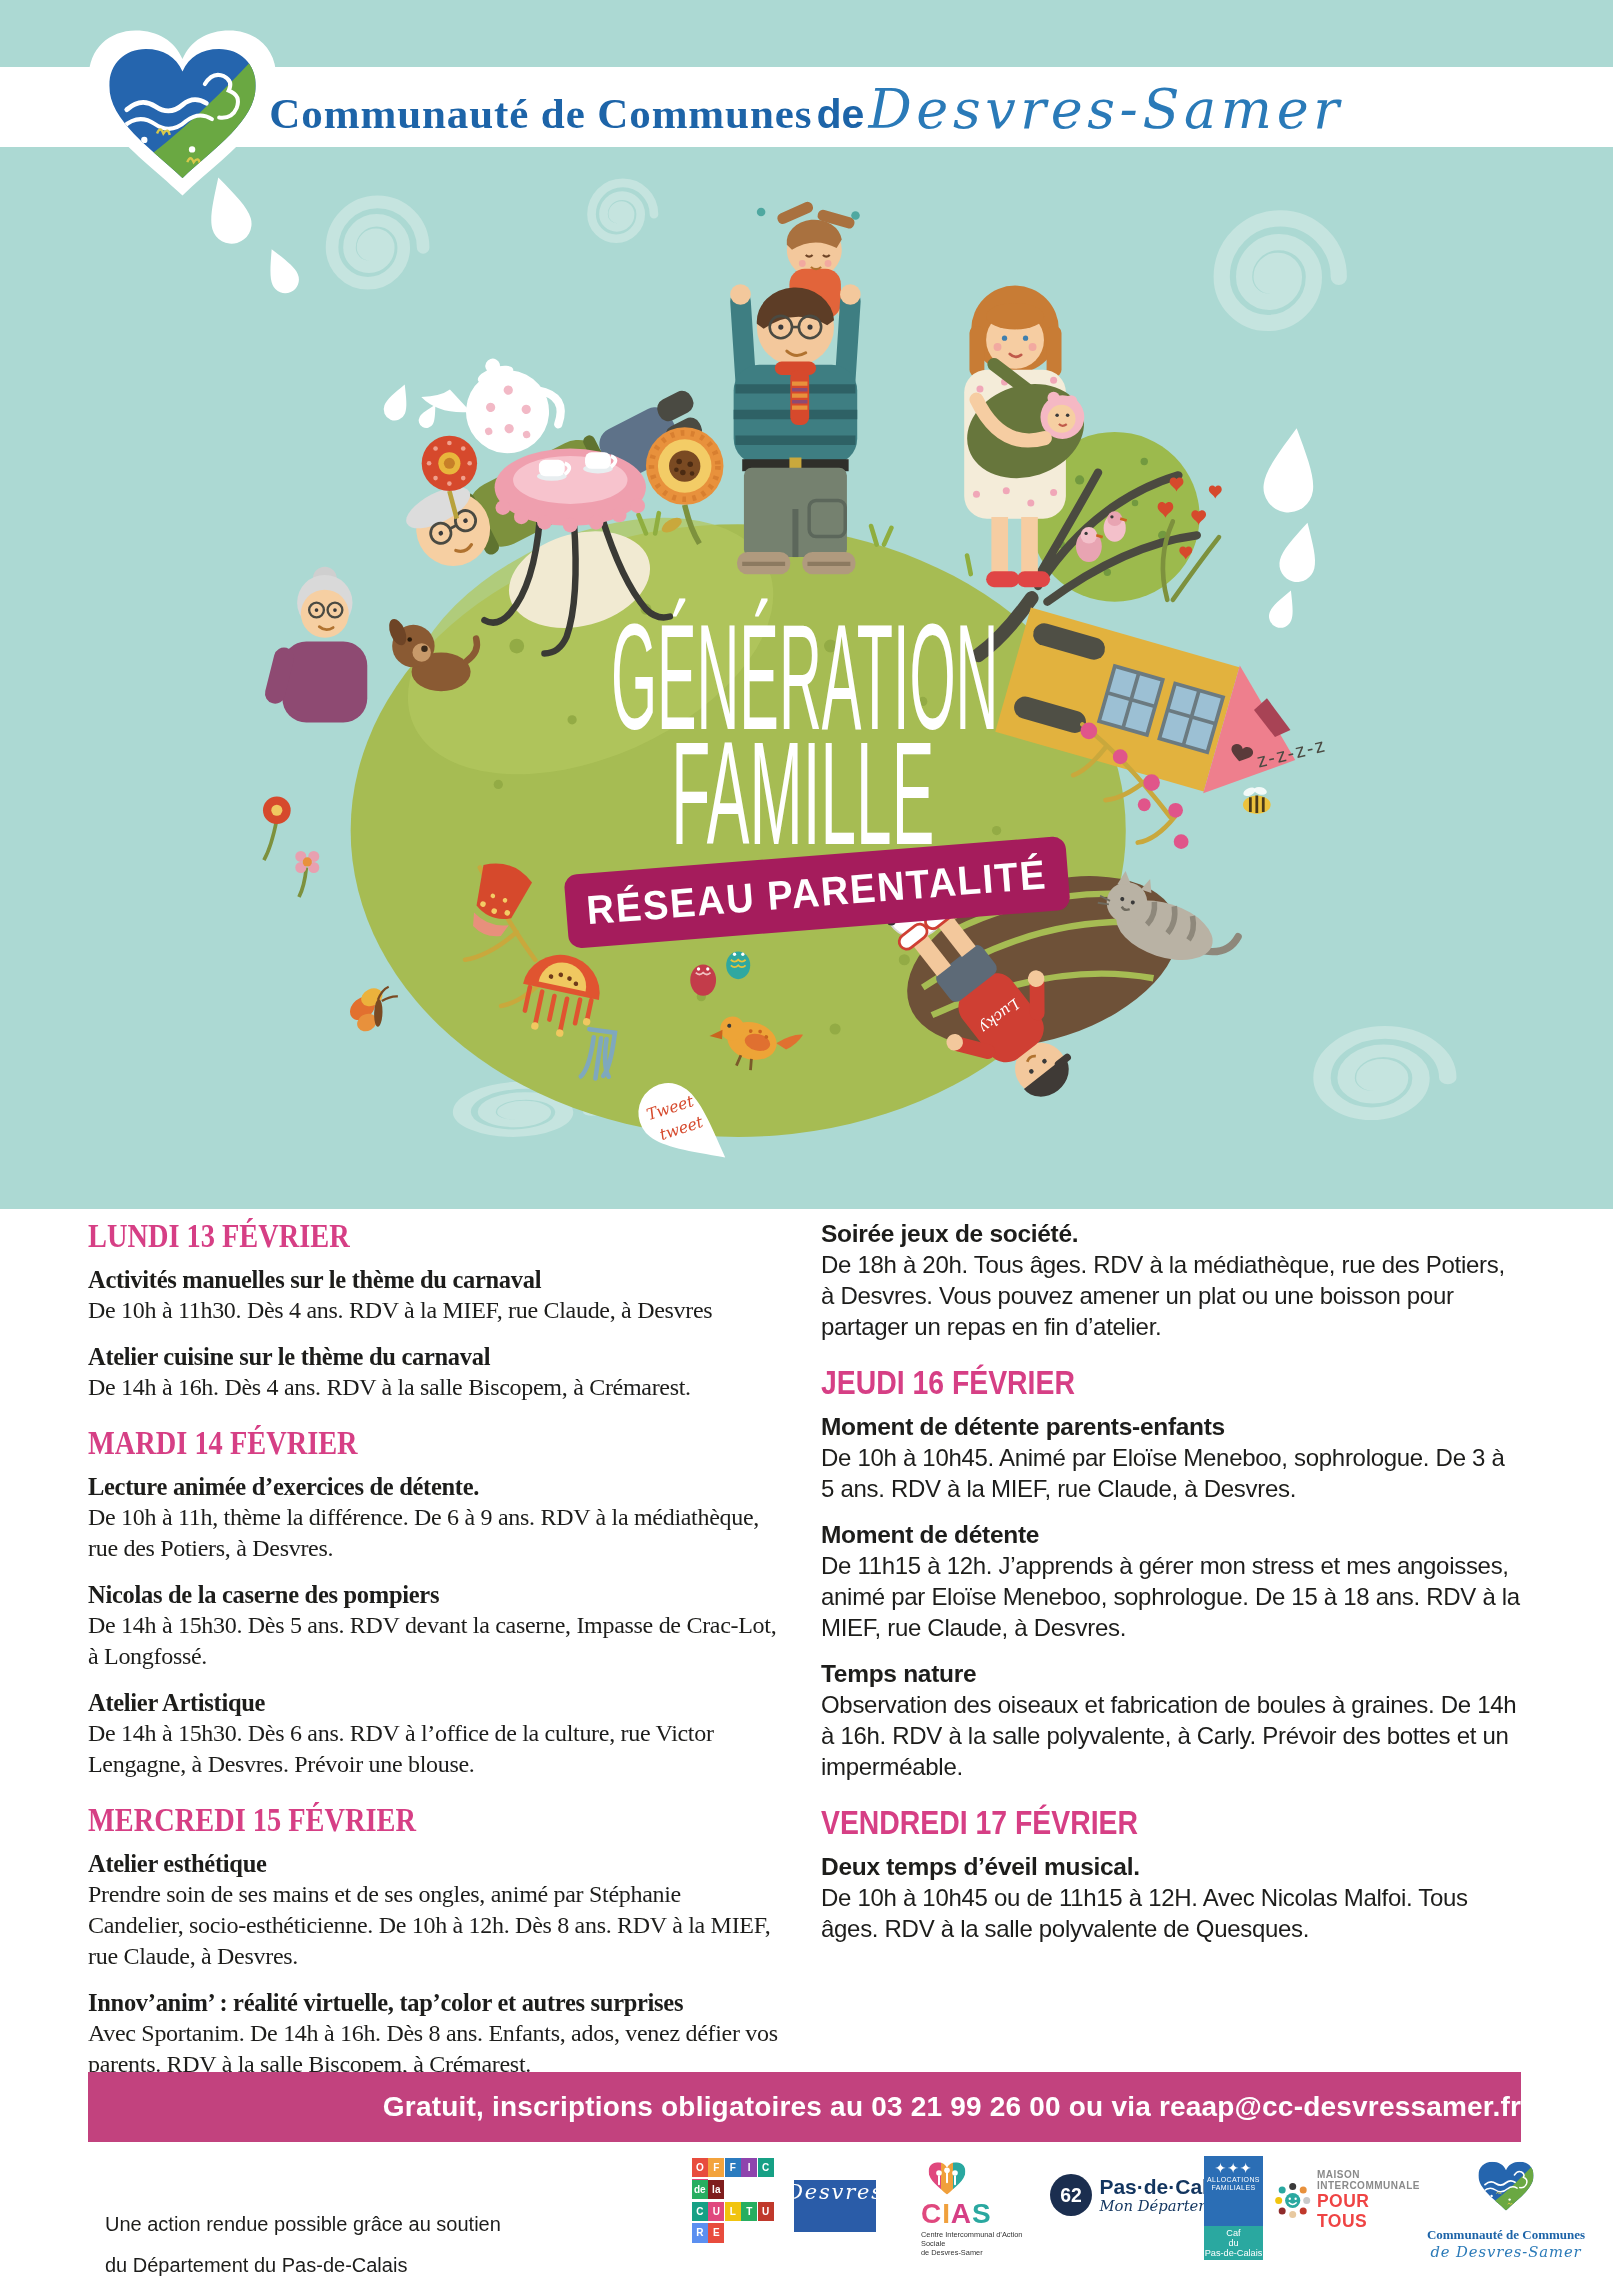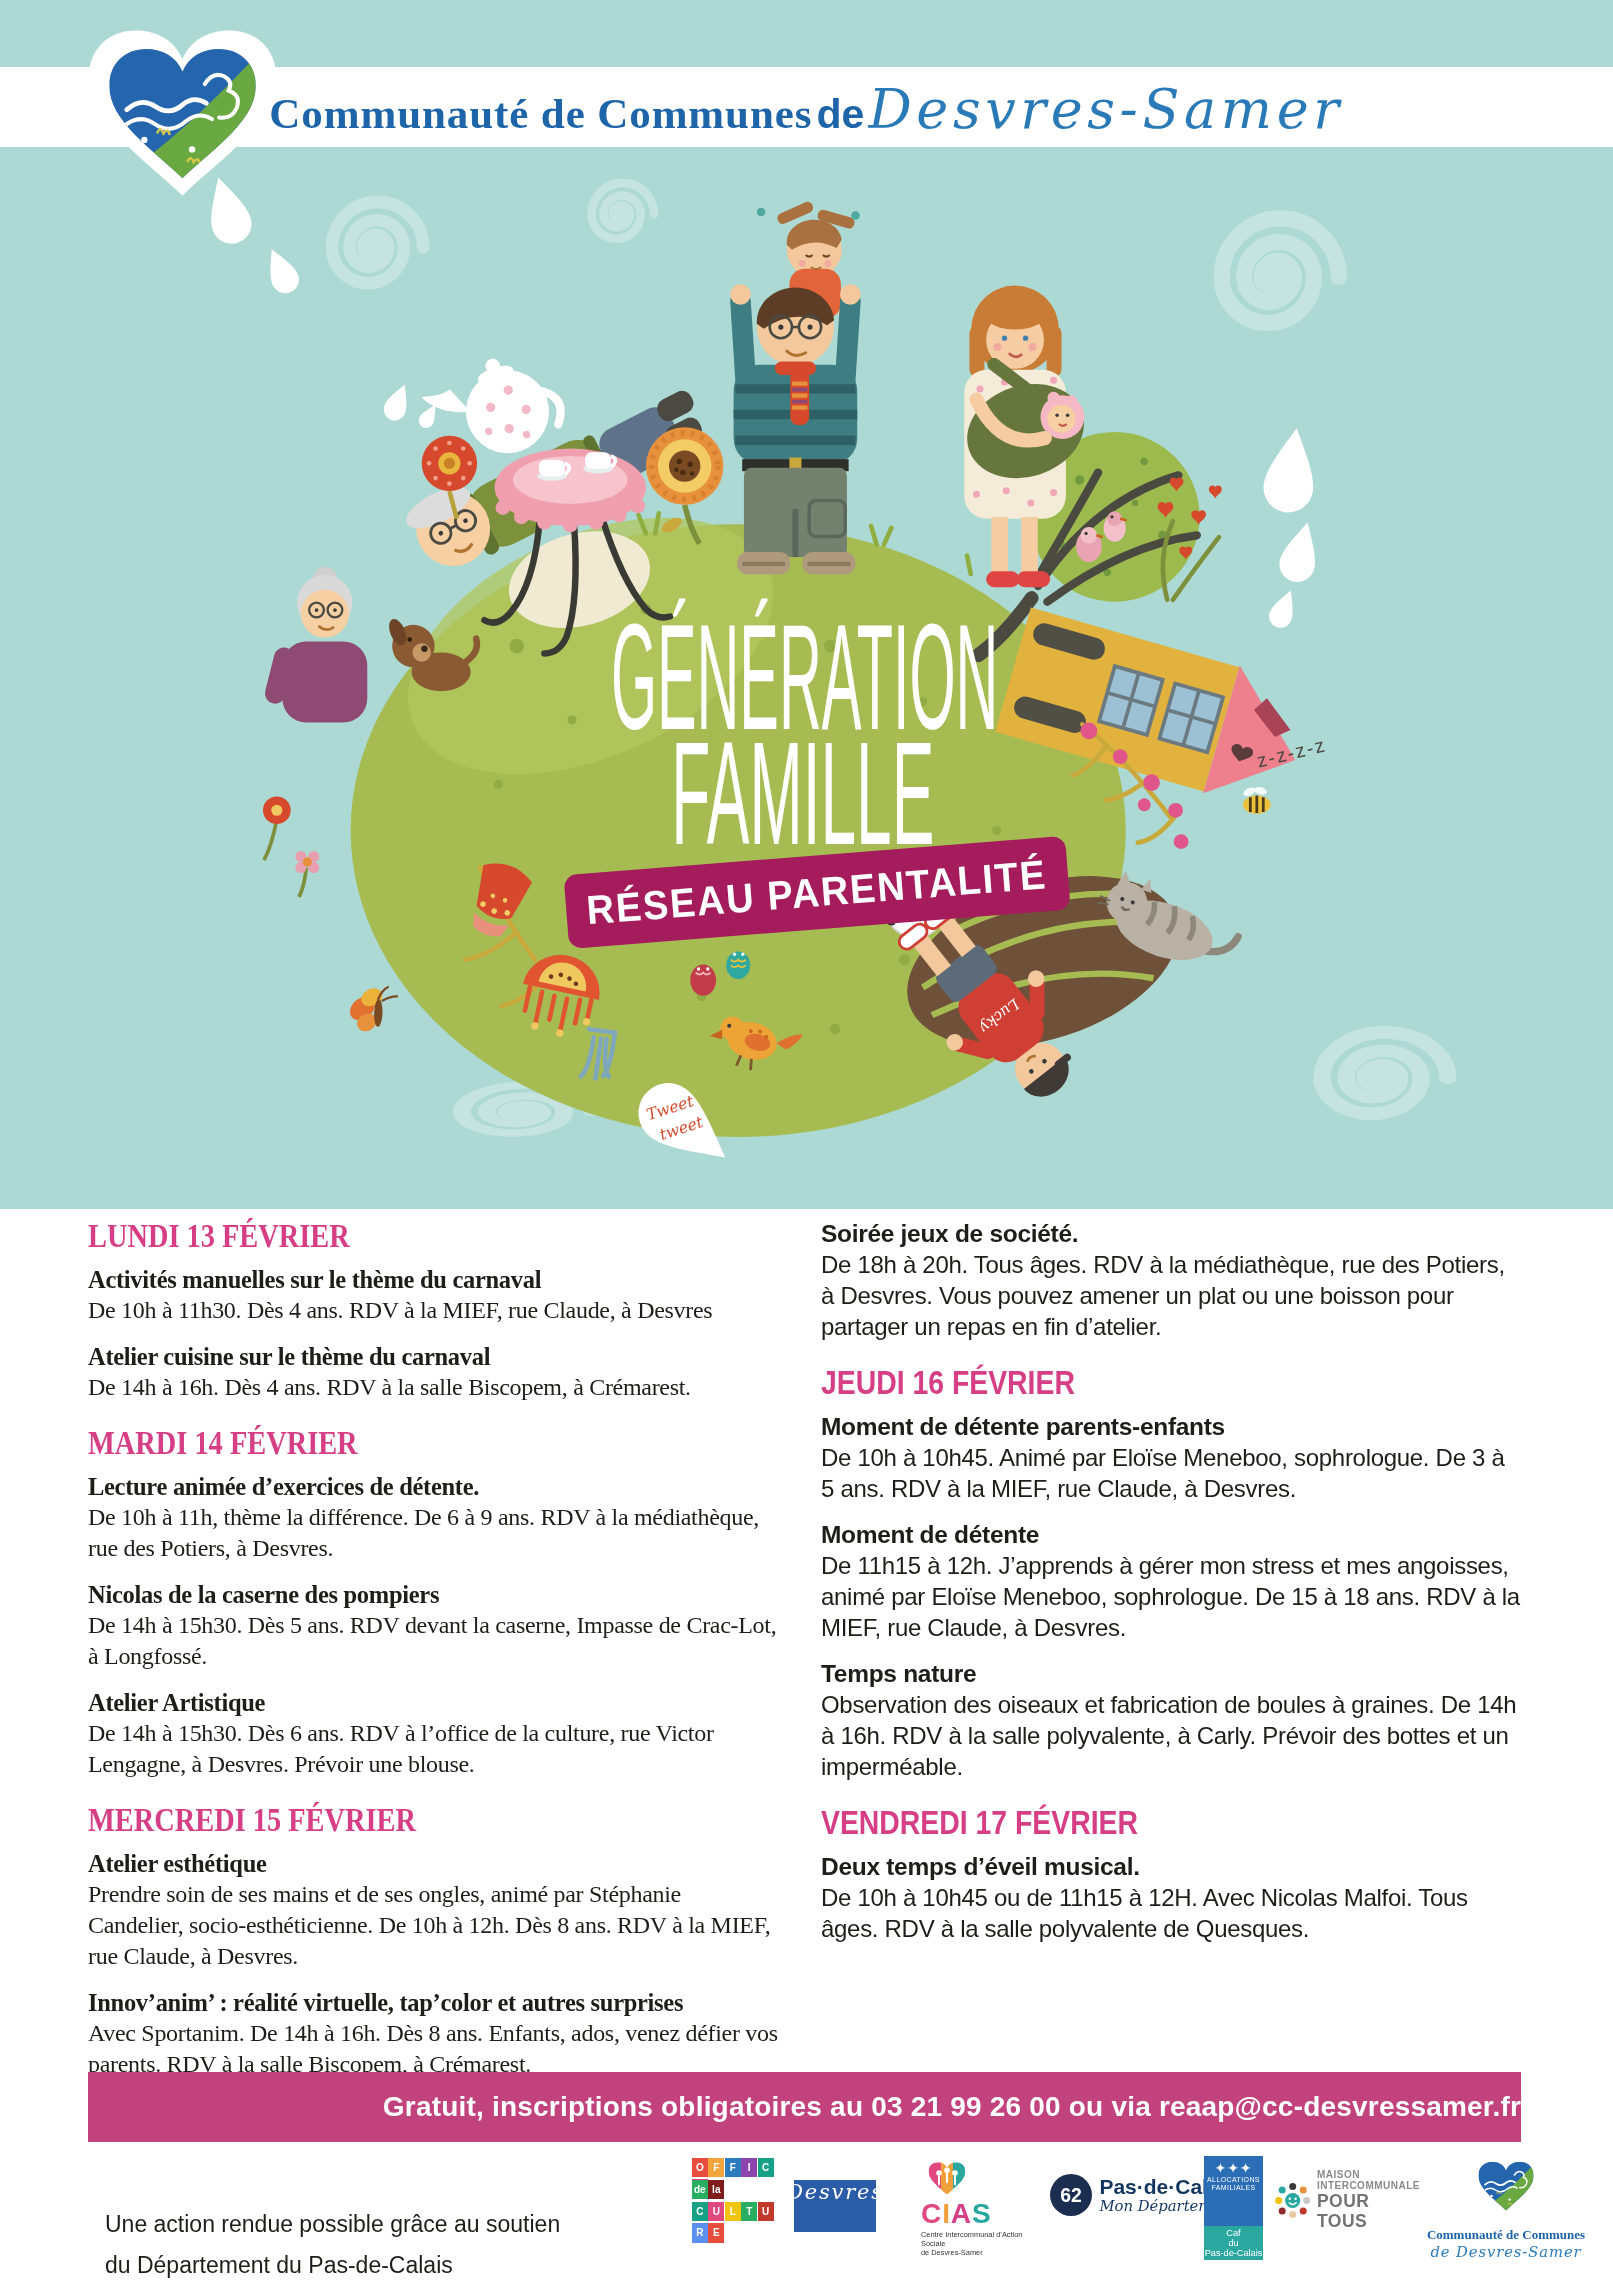--- a/index.html
+++ b/index.html
@@ -57,7 +57,7 @@
   .logo-mipt{left:1274px;top:2169px;width:146px;display:flex;align-items:center;}
   .mipt-text{margin-left:5.5px;}
   .mipt-grey{font-size:10px;font-weight:700;color:#8a8a8a;line-height:11px;letter-spacing:0.5px;}
-  .mipt-red{font-size:17.5px;font-weight:700;color:#737373;line-height:20px;letter-spacing:0.5px;}
+  .mipt-red{font-size:17.5px;font-weight:700;color:#ef4444;line-height:20px;letter-spacing:0.5px;}
   .logo-cc{left:1423px;top:2149px;width:166px;text-align:center;}
   .cc-line1{font-family:"Liberation Serif",serif;font-weight:700;font-size:13px;color:#1d64a8;line-height:14.8px;}
   .cc-line2{font-family:"DejaVu Serif",serif;font-style:italic;font-size:14.8px;color:#2a7ab8;line-height:18.5px;letter-spacing:0.9px;}

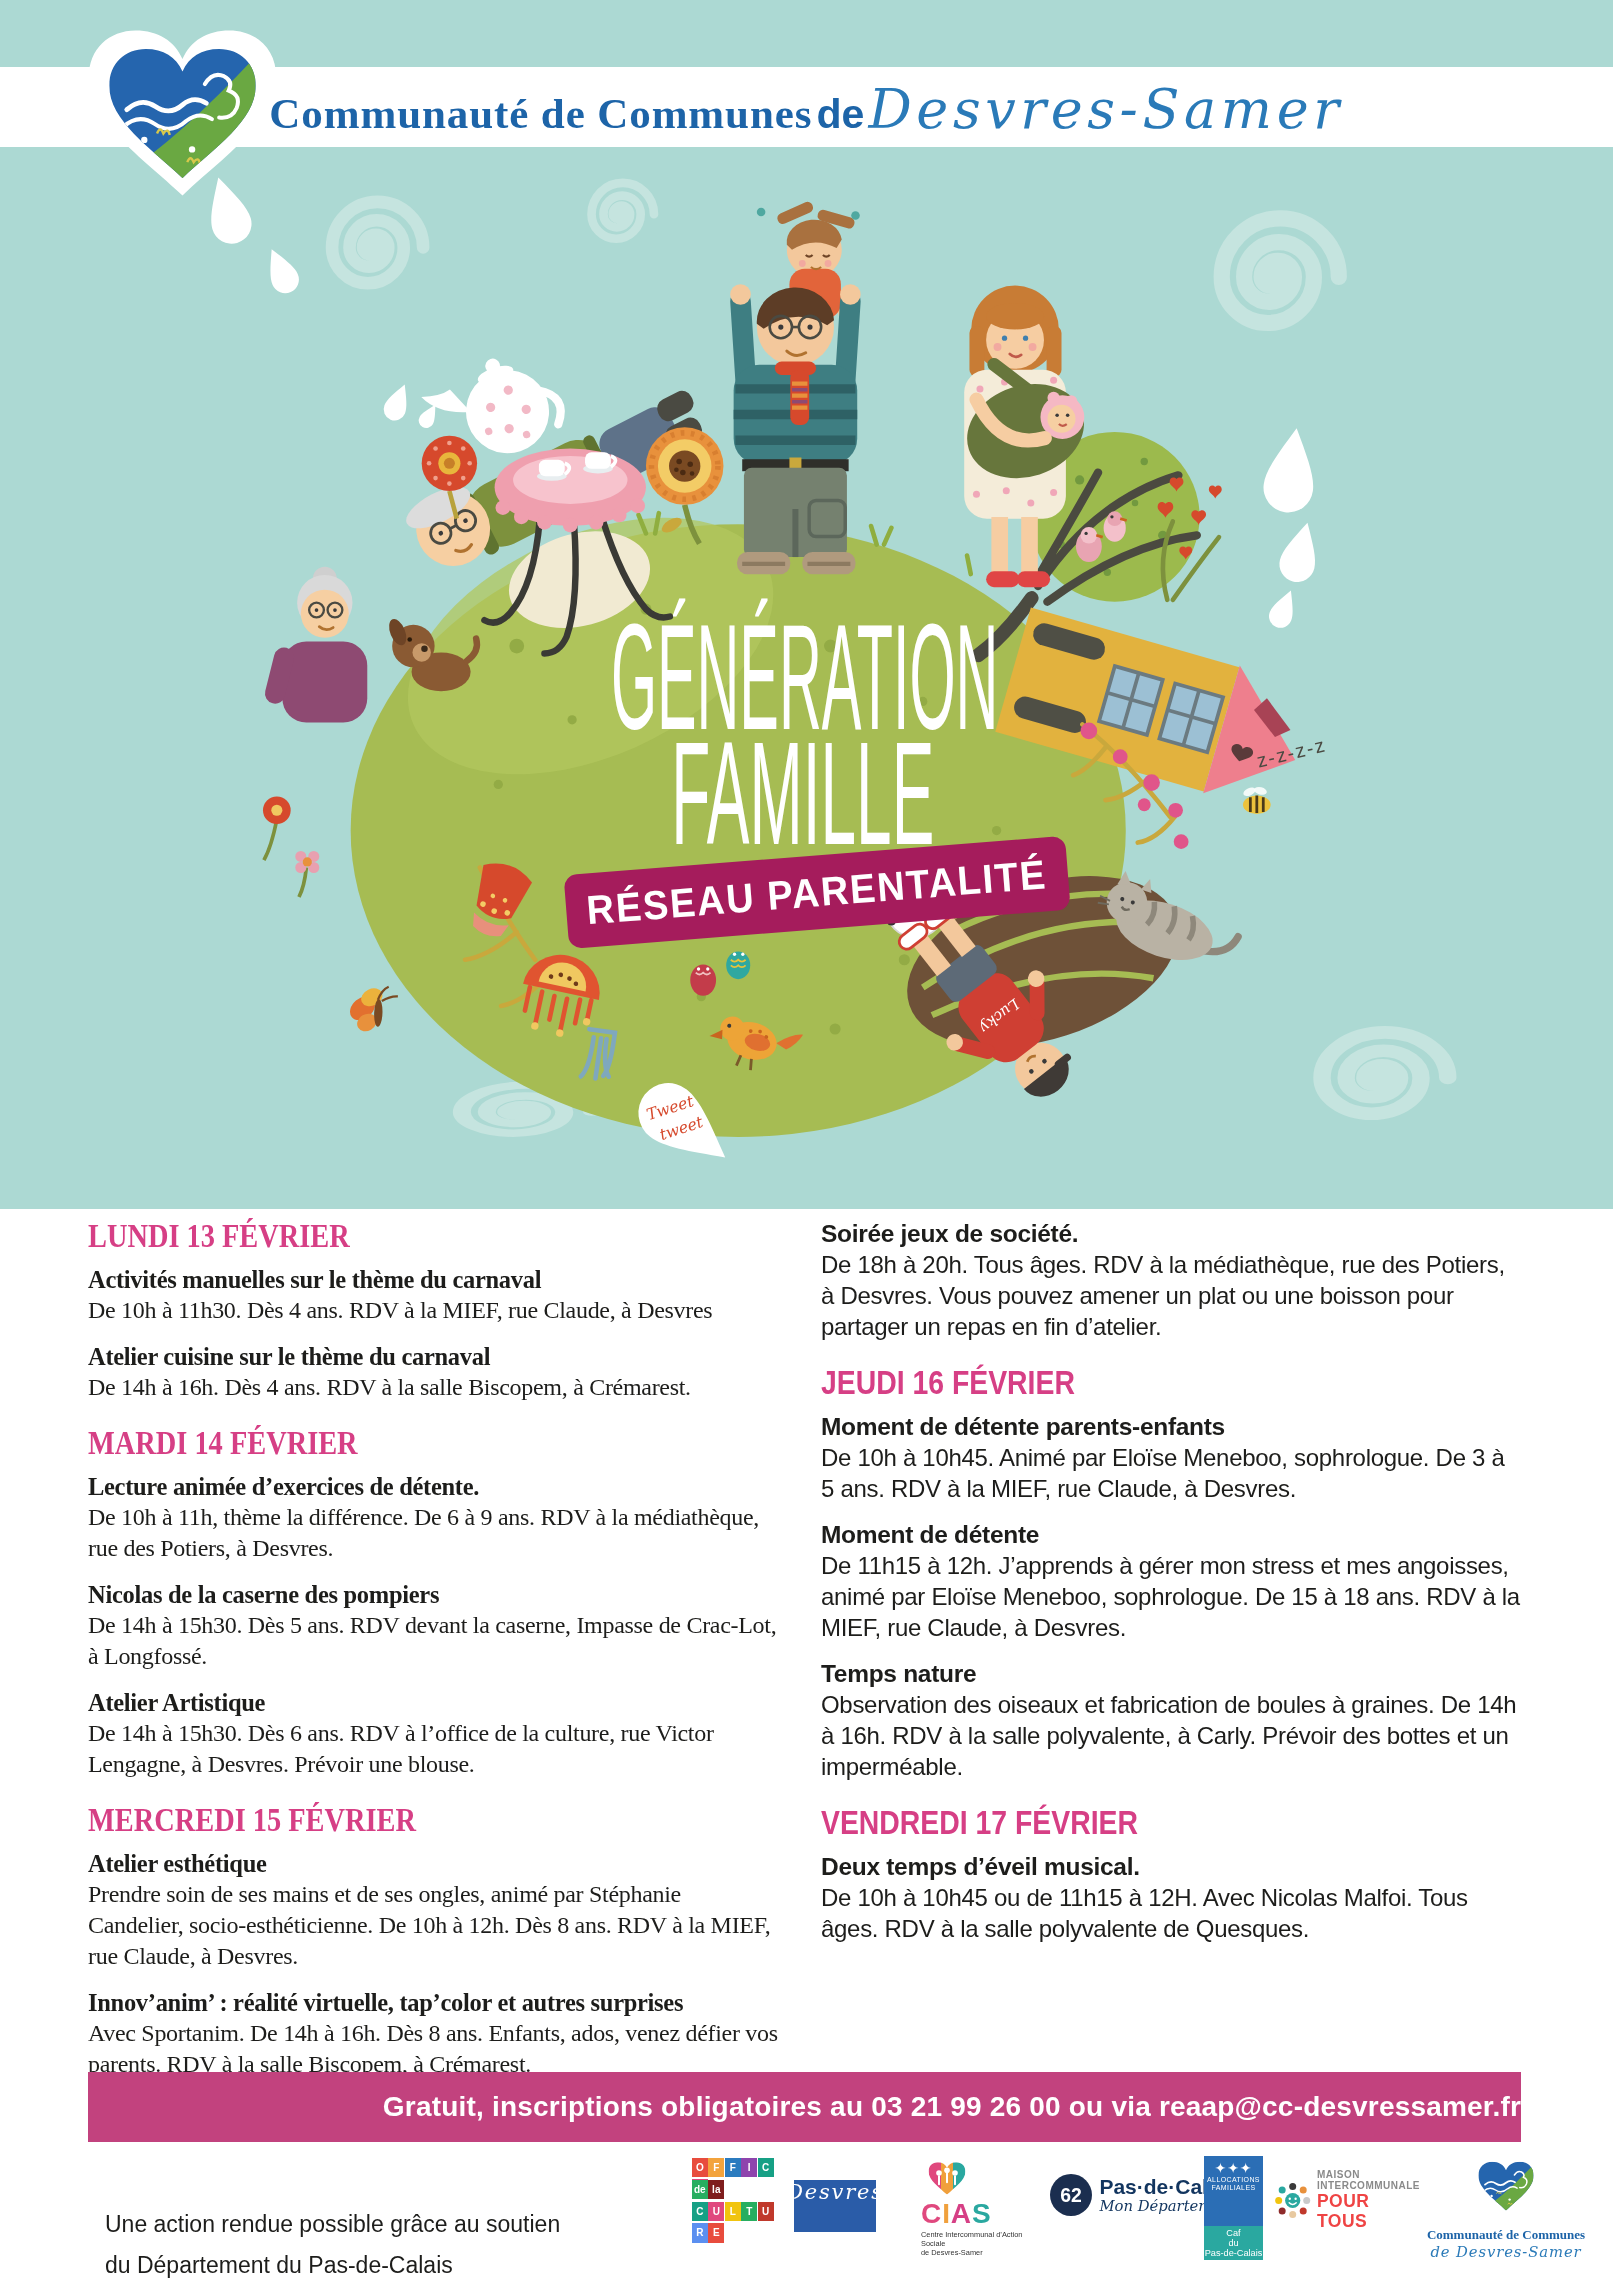--- a/index.html
+++ b/index.html
@@ -30,7 +30,7 @@
       display:flex;align-items:center;justify-content:flex-end;}
   .banner-text{color:#fff;font-weight:700;font-size:28px;letter-spacing:0.2px;}
   
-  .credit{position:absolute;left:105px;top:2204px;font-size:23px;line-height:41px;color:#1d1d1b;}
+  .credit{position:absolute;left:105px;top:2204px;font-size:20px;line-height:41px;color:#1d1d1b;}
   .logo{position:absolute;}
   .logo-office{left:692px;top:2158px;width:85px;}
   .tile-row{height:22px;}

